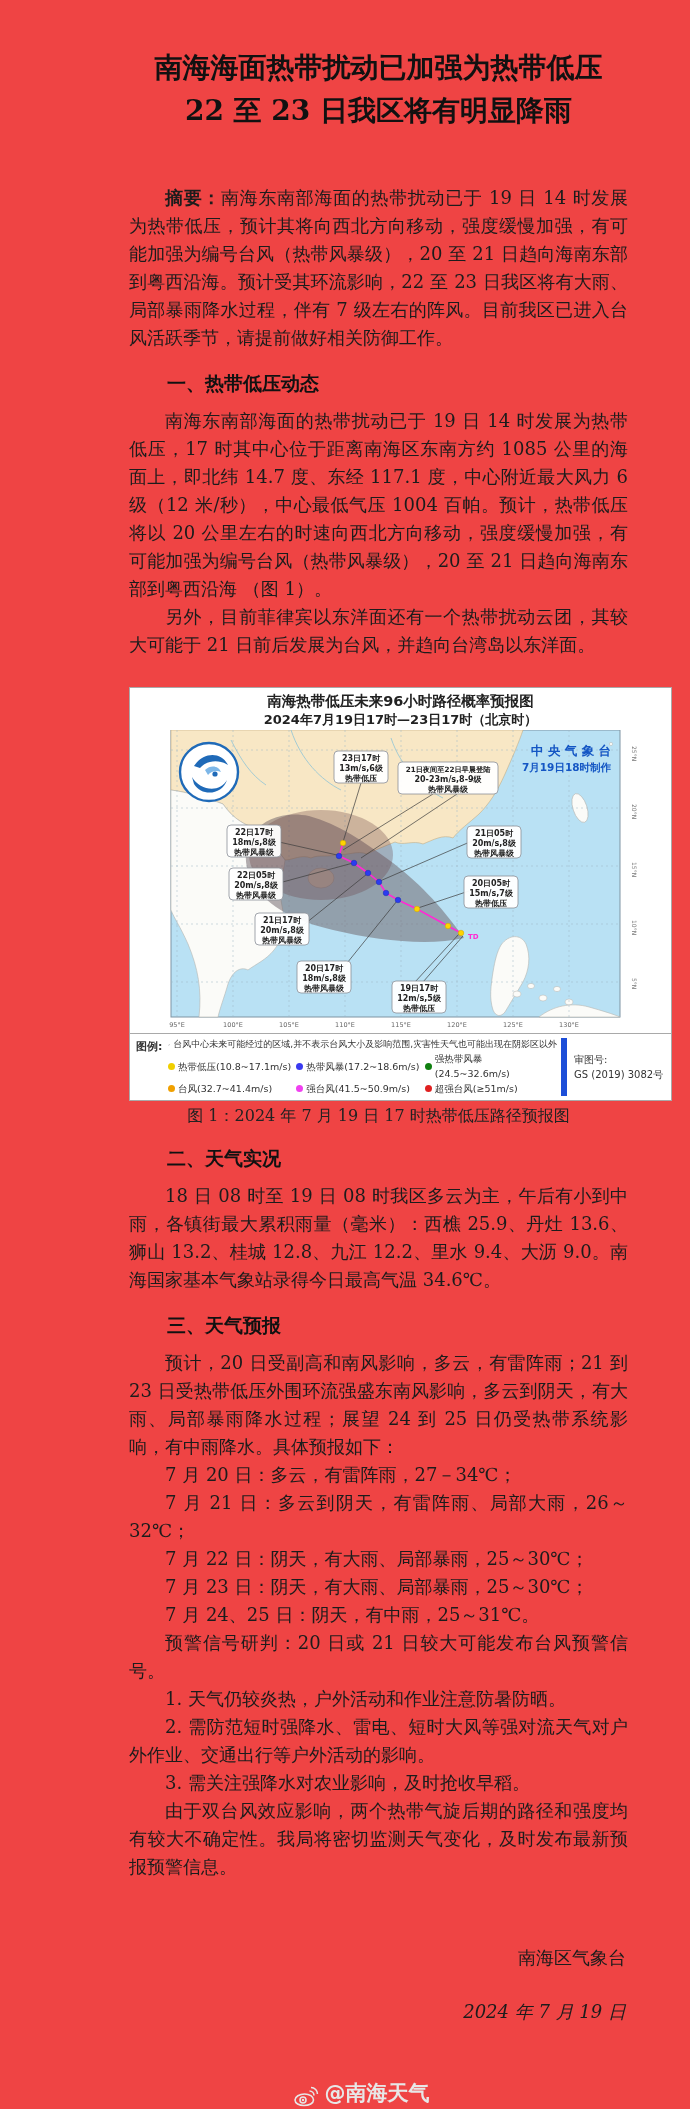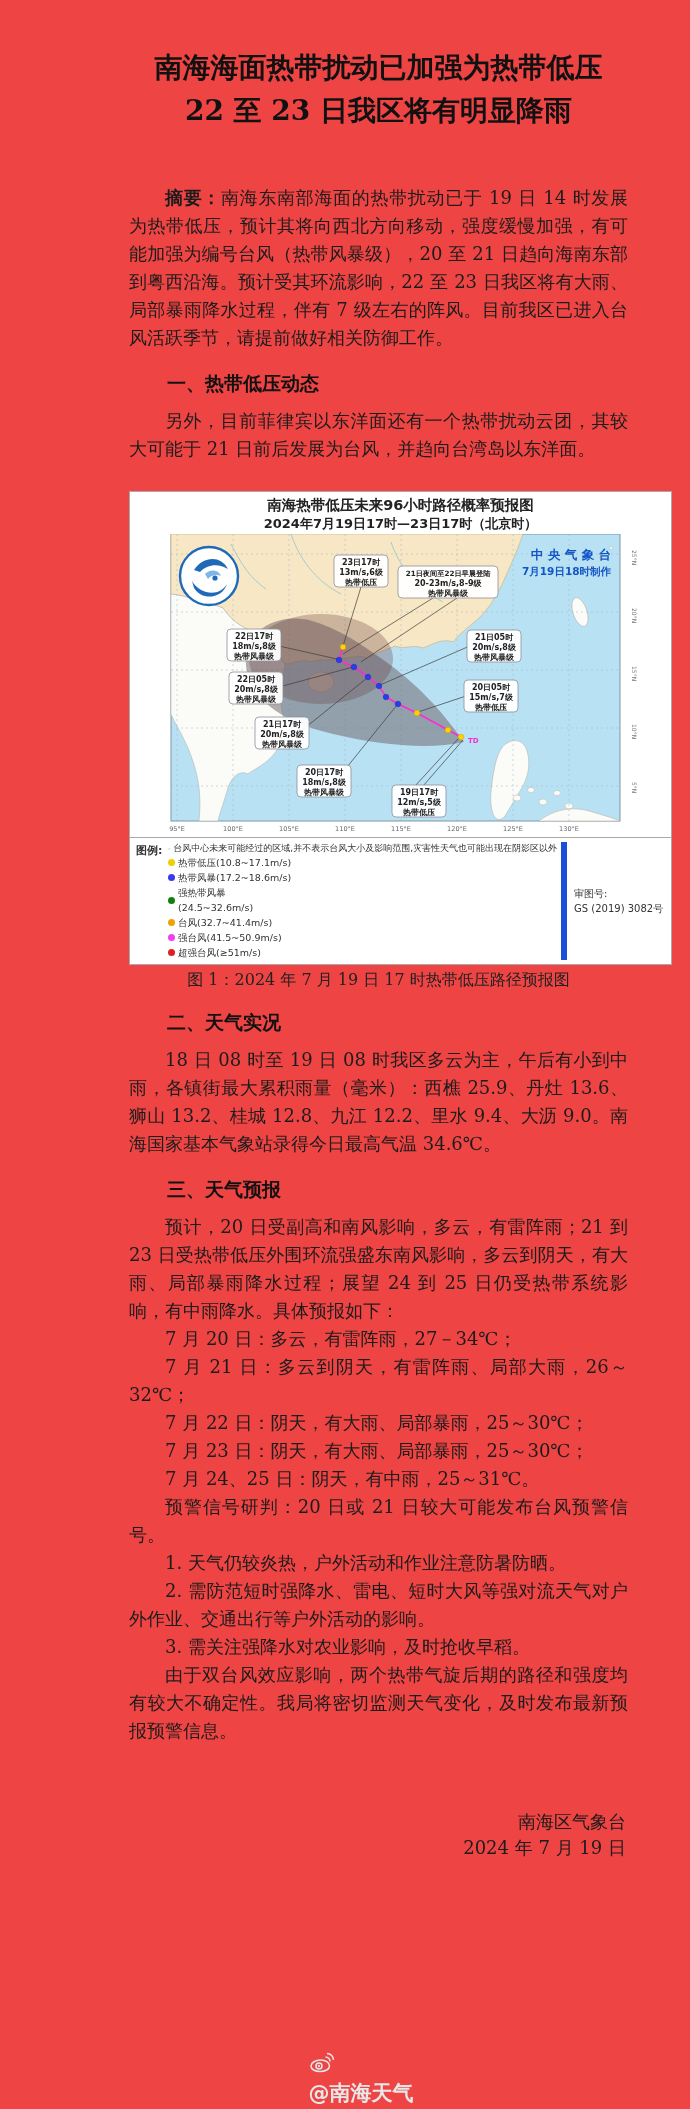--- a/index.html
+++ b/index.html
@@ -93,6 +93,7 @@
     <p class="body"><span class="abs-label">摘要：</span><span>南海东南部海面的热带扰动已于 19 日 14 时发展为热带低压，预计其将向西北方向移动，强度缓慢加强，有可能加强为编号台风（热带风暴级），20 至 21 日趋向海南东部到粤西沿海。预计受其环流影响，22 至 23 日我区将有大雨、局部暴雨降水过程，伴有 7 级左右的阵风。目前我区已进入台风活跃季节，请提前做好相关防御工作。</span></p>
 
     <h2 class="sec">一、热带低压动态</h2>
+    <p class="body">南海东南部海面的热带扰动已于 19 日 14 时发展为热带低压，17 时其中心位于距离南海区东南方约 1085 公里的海面上，即北纬 14.7 度、东经 117.1 度，中心附近最大风力 6 级（12 米/秒），中心最低气压 1004 百帕。预计，热带低压将以 20 公里左右的时速向西北方向移动，强度缓慢加强，有可能加强为编号台风（热带风暴级），20 至 21 日趋向海南东部到粤西沿海 （图 1）。</p>
     <p class="body">另外，目前菲律宾以东洋面还有一个热带扰动云团，其较大可能于 21 日前后发展为台风，并趋向台湾岛以东洋面。</p>
 
     <div class="figure">

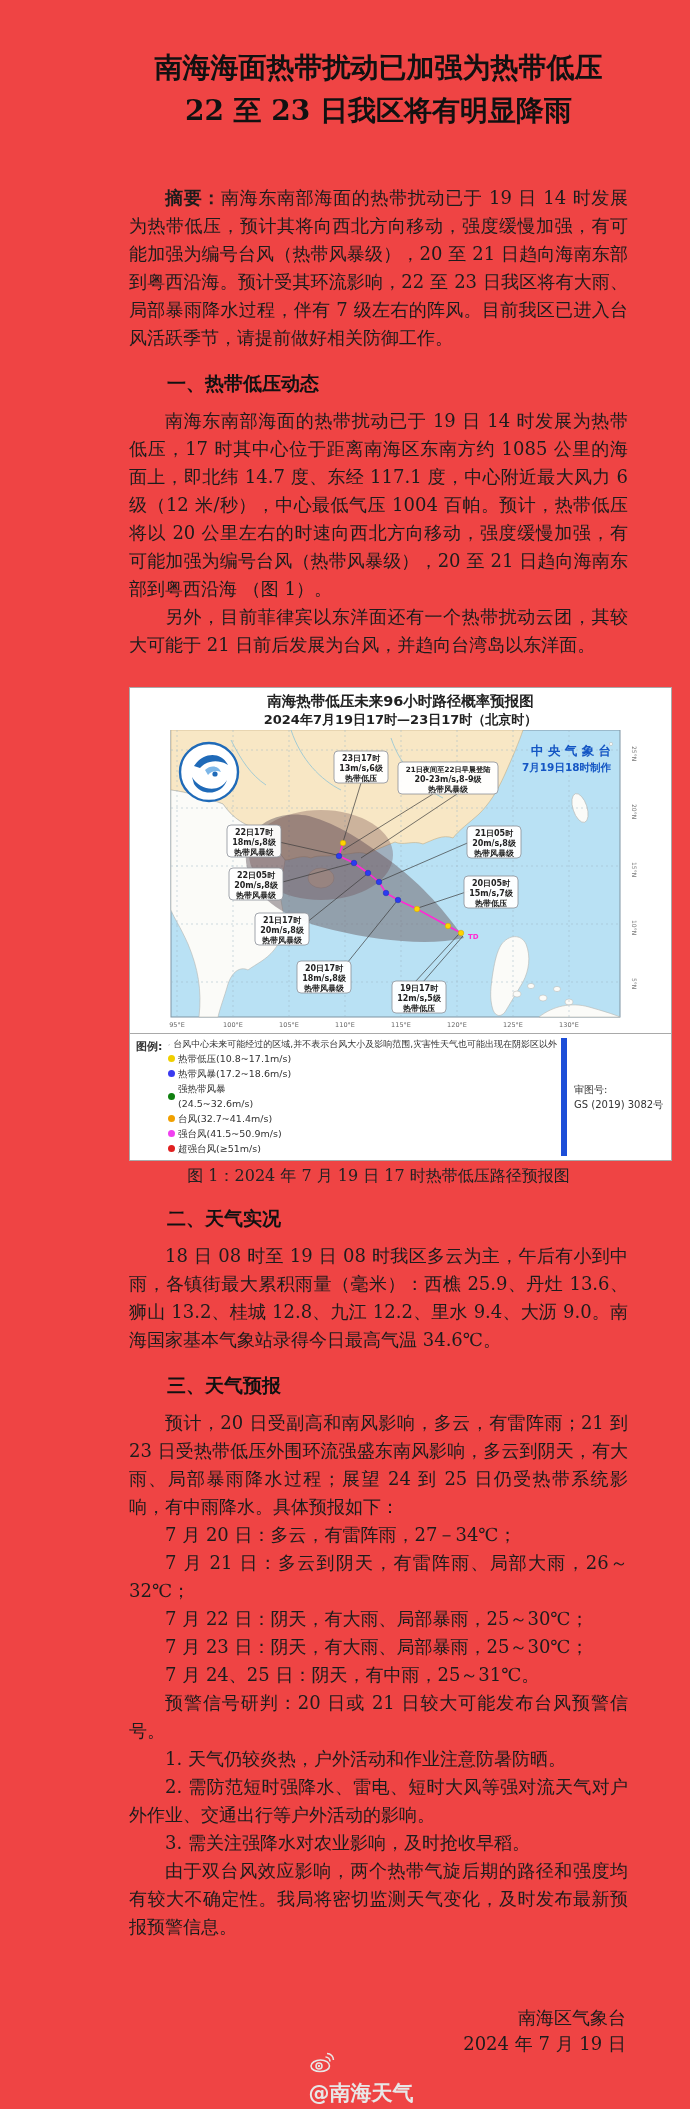--- a/index.html
+++ b/index.html
@@ -49,7 +49,7 @@
   .lg-label{width:32px;font-size:11px;font-weight:bold;padding-top:1px;}
   .lg-main{flex:1;min-width:0;}
   .lg-note{font-size:9px;line-height:13px;display:flex;align-items:center;gap:3px;white-space:nowrap;}
-  .lg-row{font-size:9.5px;line-height:15px;display:flex;flex-direction:column;}
+  .lg-row{font-size:9.5px;line-height:15px;display:flex;}
   .lg-item{display:flex;align-items:center;gap:3px;}
   .lg-row .lg-item{width:33%;}
   .dot{display:inline-block;width:7px;height:7px;border-radius:50%;flex:0 0 auto;}

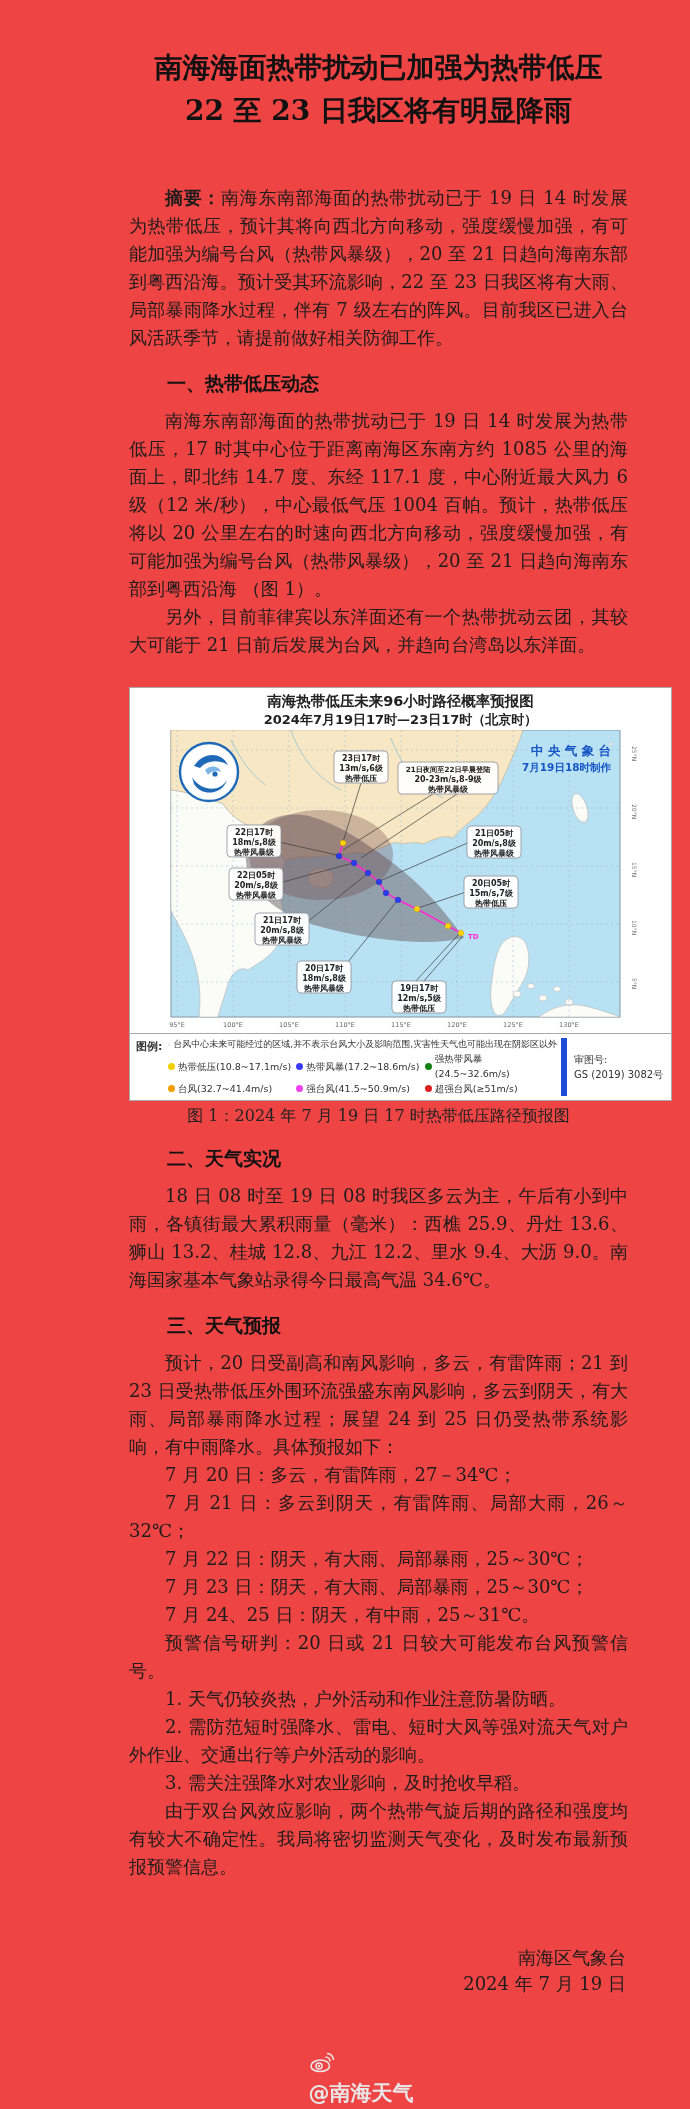--- a/index.html
+++ b/index.html
@@ -70,7 +70,7 @@
   }
   
   .signature{margin-top:64px;text-align:right;font-size:18px;line-height:26px;padding-right:2px;}
-  .signature .sig-date{}
+  .signature .sig-date{margin-top:28px;font-style:italic;}
   
   .watermark{
     position:absolute;left:50%;bottom:2px;transform:translateX(-50%);

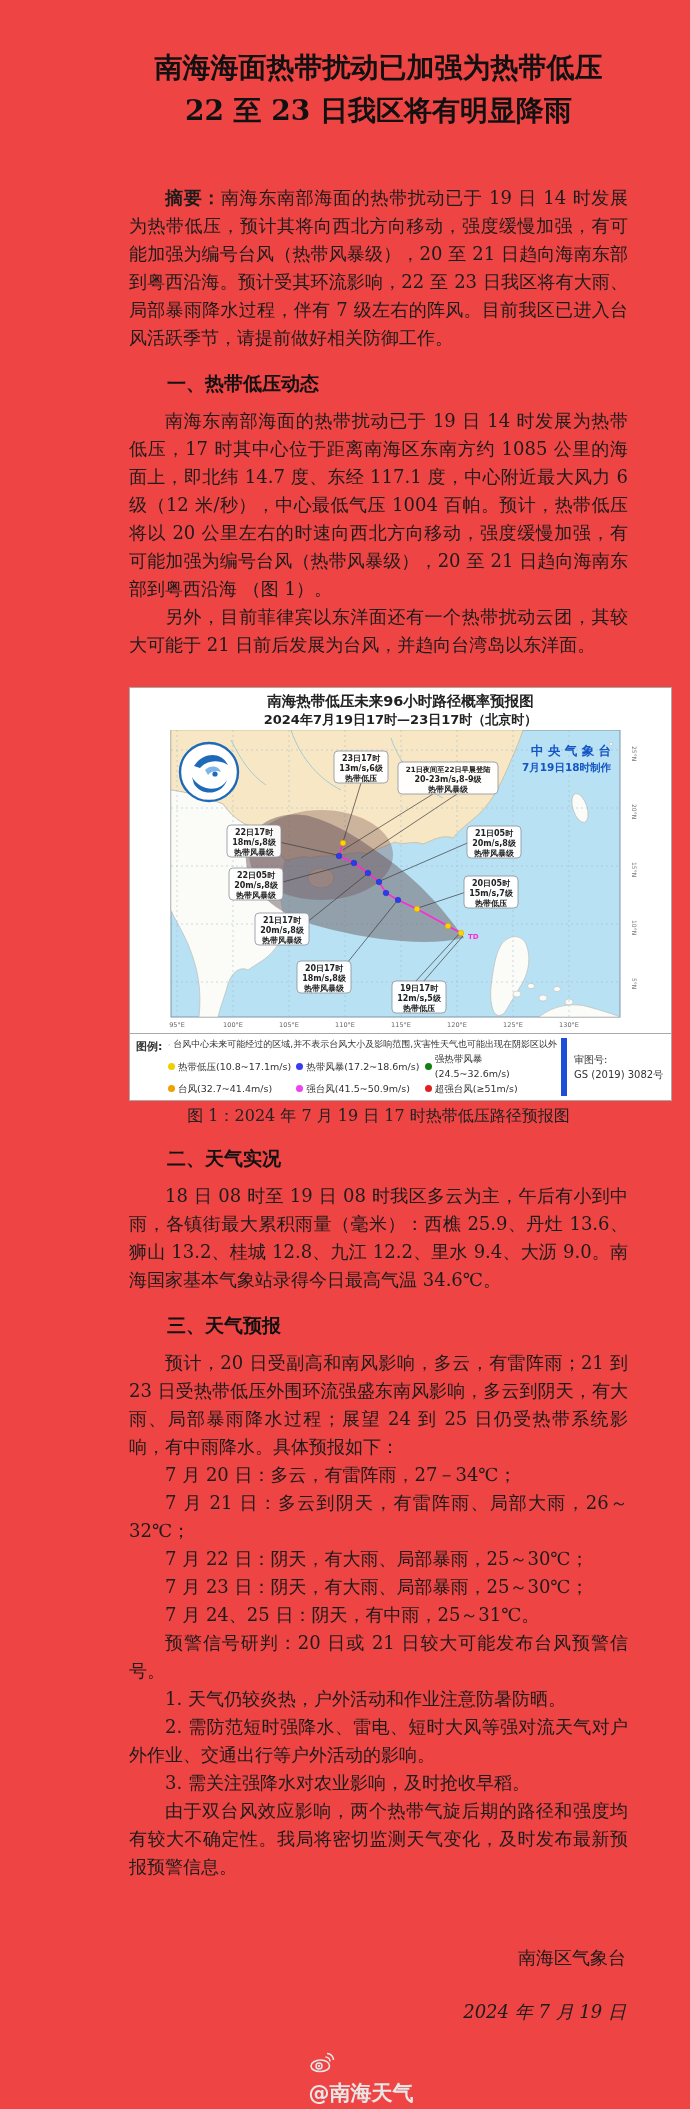--- a/index.html
+++ b/index.html
@@ -74,9 +74,9 @@
   
   .watermark{
     position:absolute;left:50%;bottom:2px;transform:translateX(-50%);
-    display:flex;align-items:flex-start;gap:6px;
+    display:flex;align-items:flex-end;gap:6px;
     color:#e7e7e7;font-family:"DejaVu Sans", sans-serif;
-    font-size:21px;font-weight:bold;white-space:nowrap;flex-direction:column;
+    font-size:21px;font-weight:bold;white-space:nowrap;
   }
 </style>
 </head>

